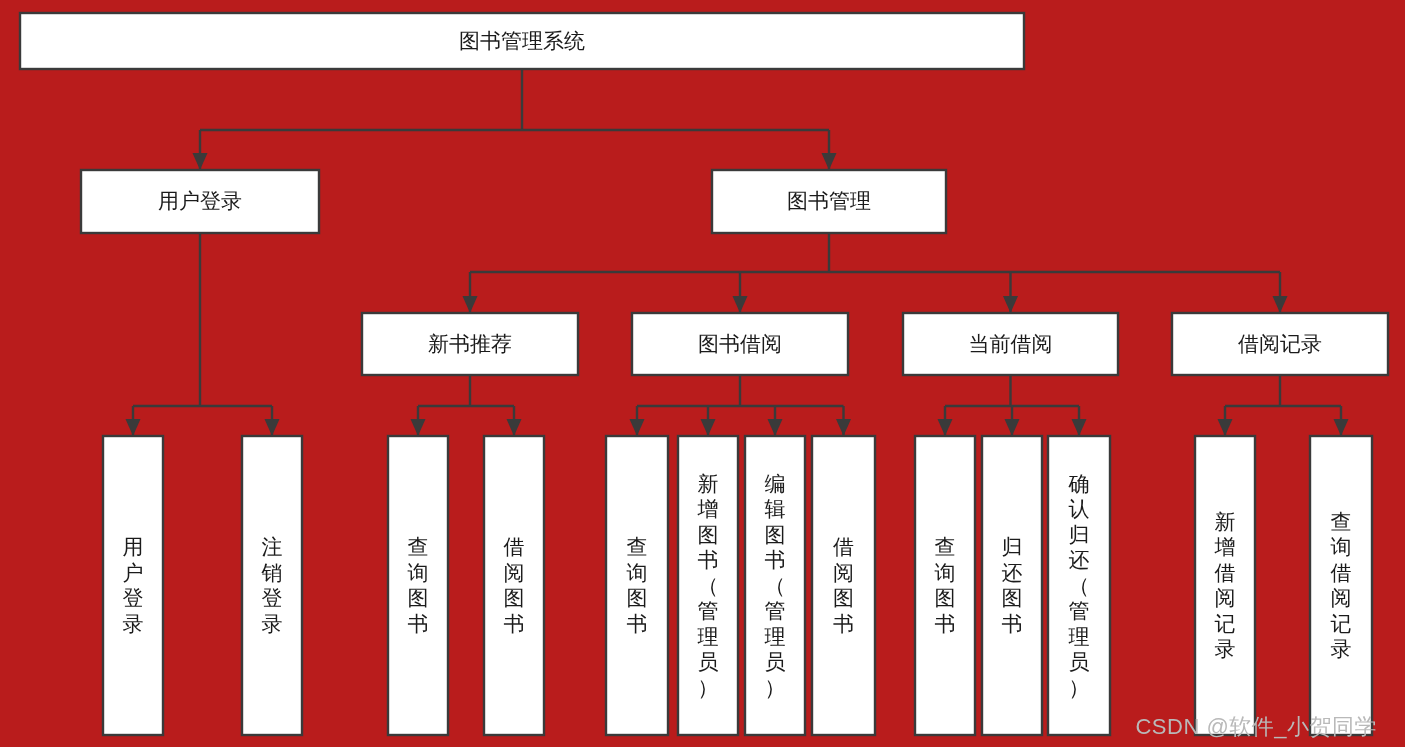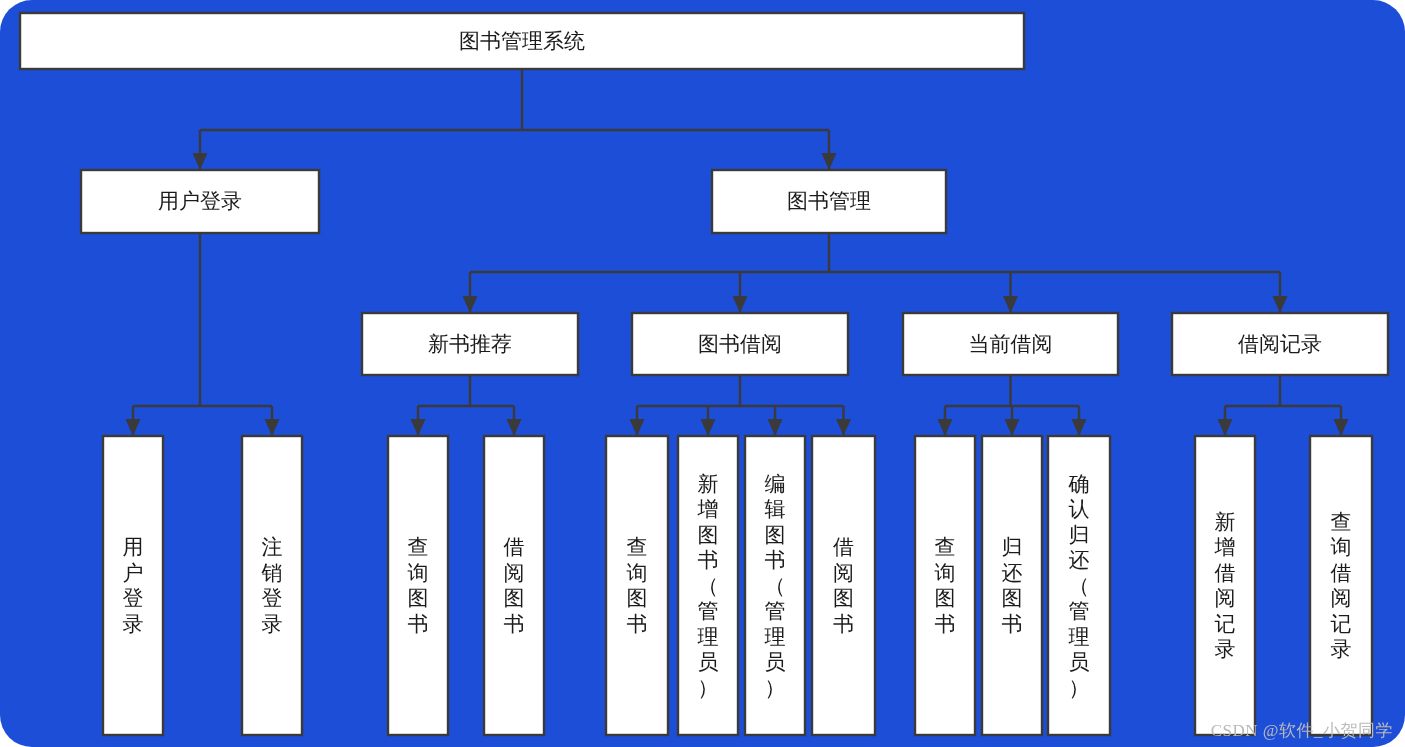--- a/index.html
+++ b/index.html
@@ -18,8 +18,7 @@
     position: relative;
     width: 1405px;
     height: 747px;
-    background: #1d4ed8;
-    border-radius: 32px;
+    background: #b91c1c;
   }
   svg.diagram {
     position: absolute;

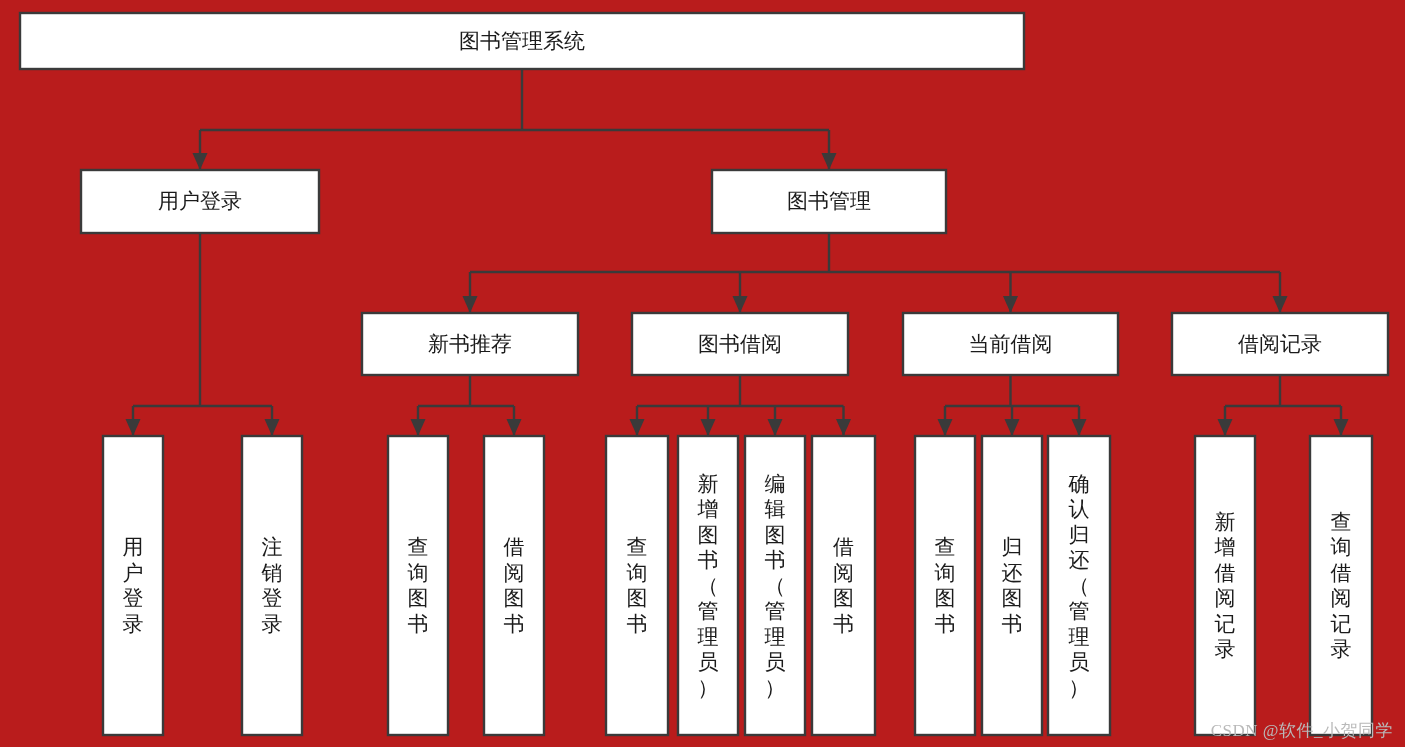--- a/index.html
+++ b/index.html
@@ -59,10 +59,10 @@
   }
   .watermark {
     position: absolute;
-    right: 12px;
+    right: 28px;
     bottom: 5px;
-    font-family: Liberation Serif, serif;
-    font-size: 17px;
+    font-family: Liberation Sans, sans-serif;
+    font-size: 22px;
     color: #b9b9b9;
     letter-spacing: 0.5px;
     user-select: none;

